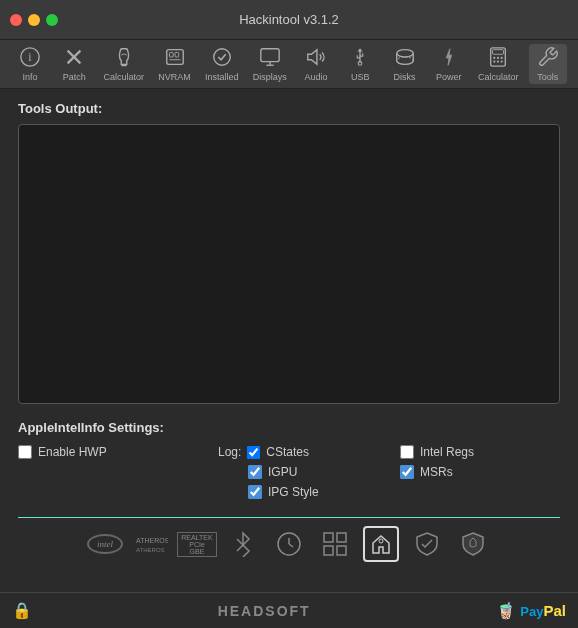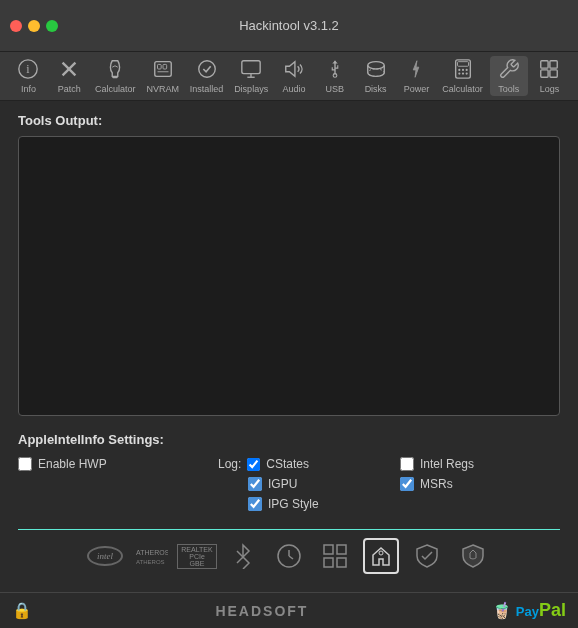--- a/index.html
+++ b/index.html
@@ -16,7 +16,7 @@
     
     .titlebar {
       background: #3a3a3a;
-      height: 52px;
+      height: 40px;
       display: flex;
       align-items: center;
       justify-content: center;

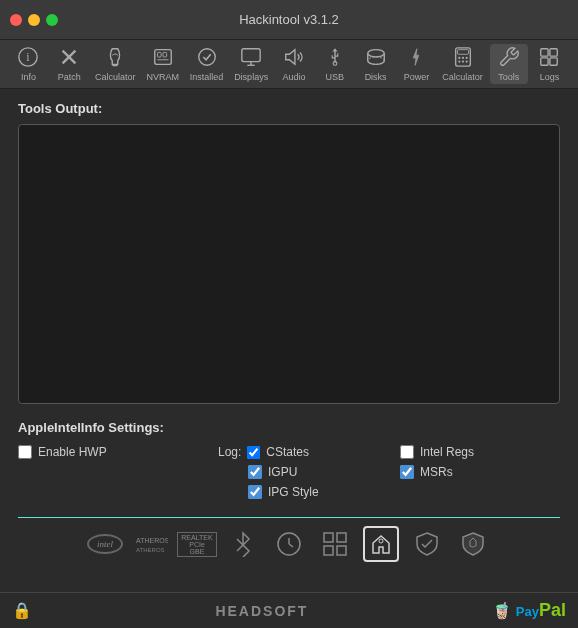--- a/index.html
+++ b/index.html
@@ -369,17 +369,6 @@
     <span class="toolbar-label">Tools</span>
   </div>
 
-  <div class="toolbar-item">
-    <span class="toolbar-icon">
-      <svg class="toolbar-svg" viewBox="0 0 24 24" fill="none">
-        <rect x="3" y="3" width="8" height="8" rx="1" stroke="#aaa" stroke-width="1.5"></rect>
-        <rect x="13" y="3" width="8" height="8" rx="1" stroke="#aaa" stroke-width="1.5"></rect>
-        <rect x="3" y="13" width="8" height="8" rx="1" stroke="#aaa" stroke-width="1.5"></rect>
-        <rect x="13" y="13" width="8" height="8" rx="1" stroke="#aaa" stroke-width="1.5"></rect>
-      </svg>
-    </span>
-    <span class="toolbar-label">Logs</span>
-  </div>
 </div>
 
 <div class="main-content">

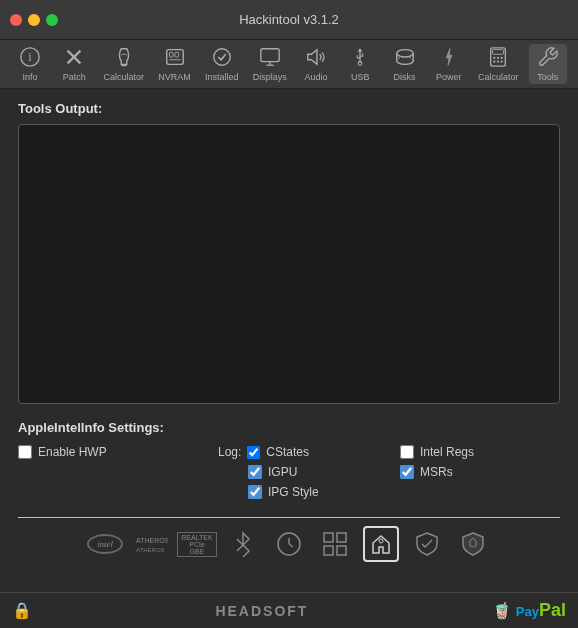--- a/index.html
+++ b/index.html
@@ -492,7 +492,7 @@
   <div class="footer-right">
     <span style="font-size:16px;">🧋</span>
     <span class="paypal-text">
-      <span style="color:#009cde; font-weight:bold; font-size:13px;">Pay</span><span style="color:#84cc16; font-weight:bold; font-size:18px;">Pal</span>
+      <span style="color:#009cde; font-weight:bold; font-size:13px;">Pay</span><span style="color:#fde047; font-weight:bold; font-size:15px;">Pal</span>
     </span>
   </div>
 </div>

